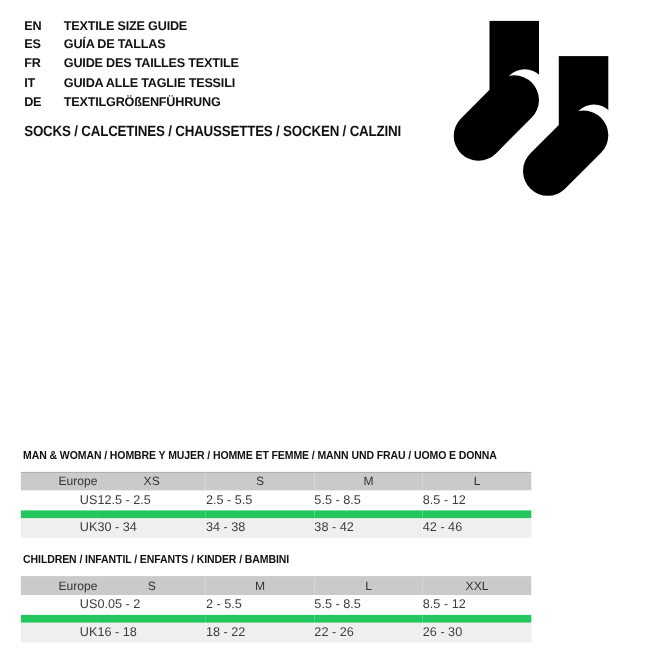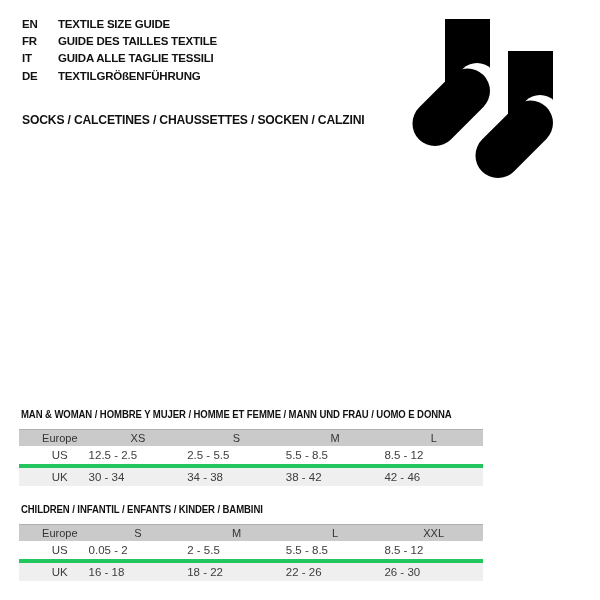--- a/index.html
+++ b/index.html
@@ -72,6 +72,10 @@
     <div class="lang-row">
       <span class="lang-code">EN</span>
       <span class="lang-label">TEXTILE SIZE GUIDE</span>
+    </div>
+    <div class="lang-row">
+      <span class="lang-code">ES</span>
+      <span class="lang-label">GUÍA DE TALLAS</span>
     </div>
     <div class="lang-row">
       <span class="lang-code">FR</span>

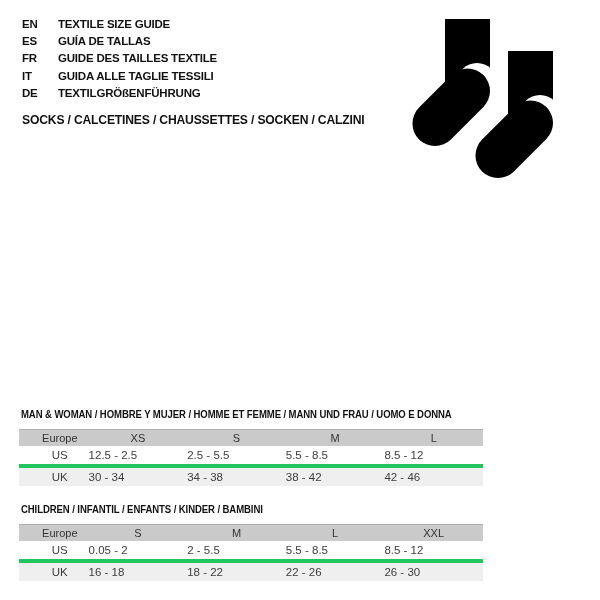--- a/index.html
+++ b/index.html
@@ -56,7 +56,7 @@
   }
   table.sizes th, table.sizes td { white-space: nowrap; }
   table.sizes th:first-child, table.sizes td:first-child {
-    text-align: center; padding-left: 12px;
+    text-align: right; padding-left: 12px;
   }
   table.sizes col.c-region { width: 15%; }
   table.sizes col.c-size { width: 21.25%; }

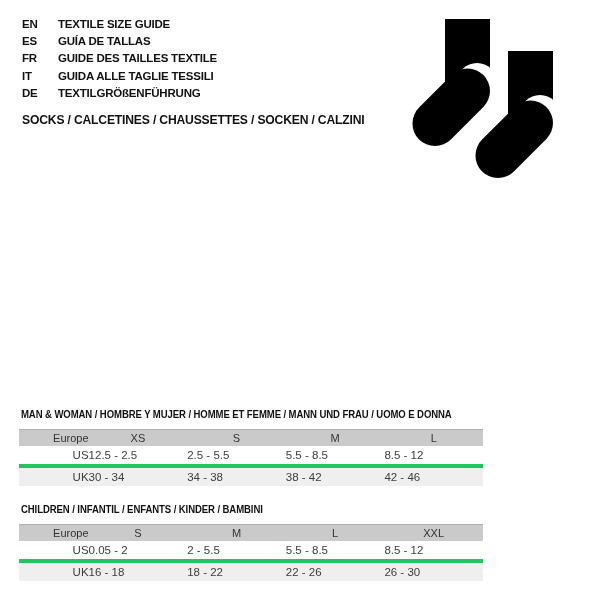--- a/index.html
+++ b/index.html
@@ -60,7 +60,7 @@
   }
   table.sizes col.c-region { width: 15%; }
   table.sizes col.c-size { width: 21.25%; }
-  tr.row-us td { background: #ffffff; border-bottom: 4px solid #22c55e; }
+  tr.row-us td { background: #ffffff; border-bottom: 7px solid #22c55e; }
   tr.row-uk td { background: #efefef; }
 </style>
 </head>

